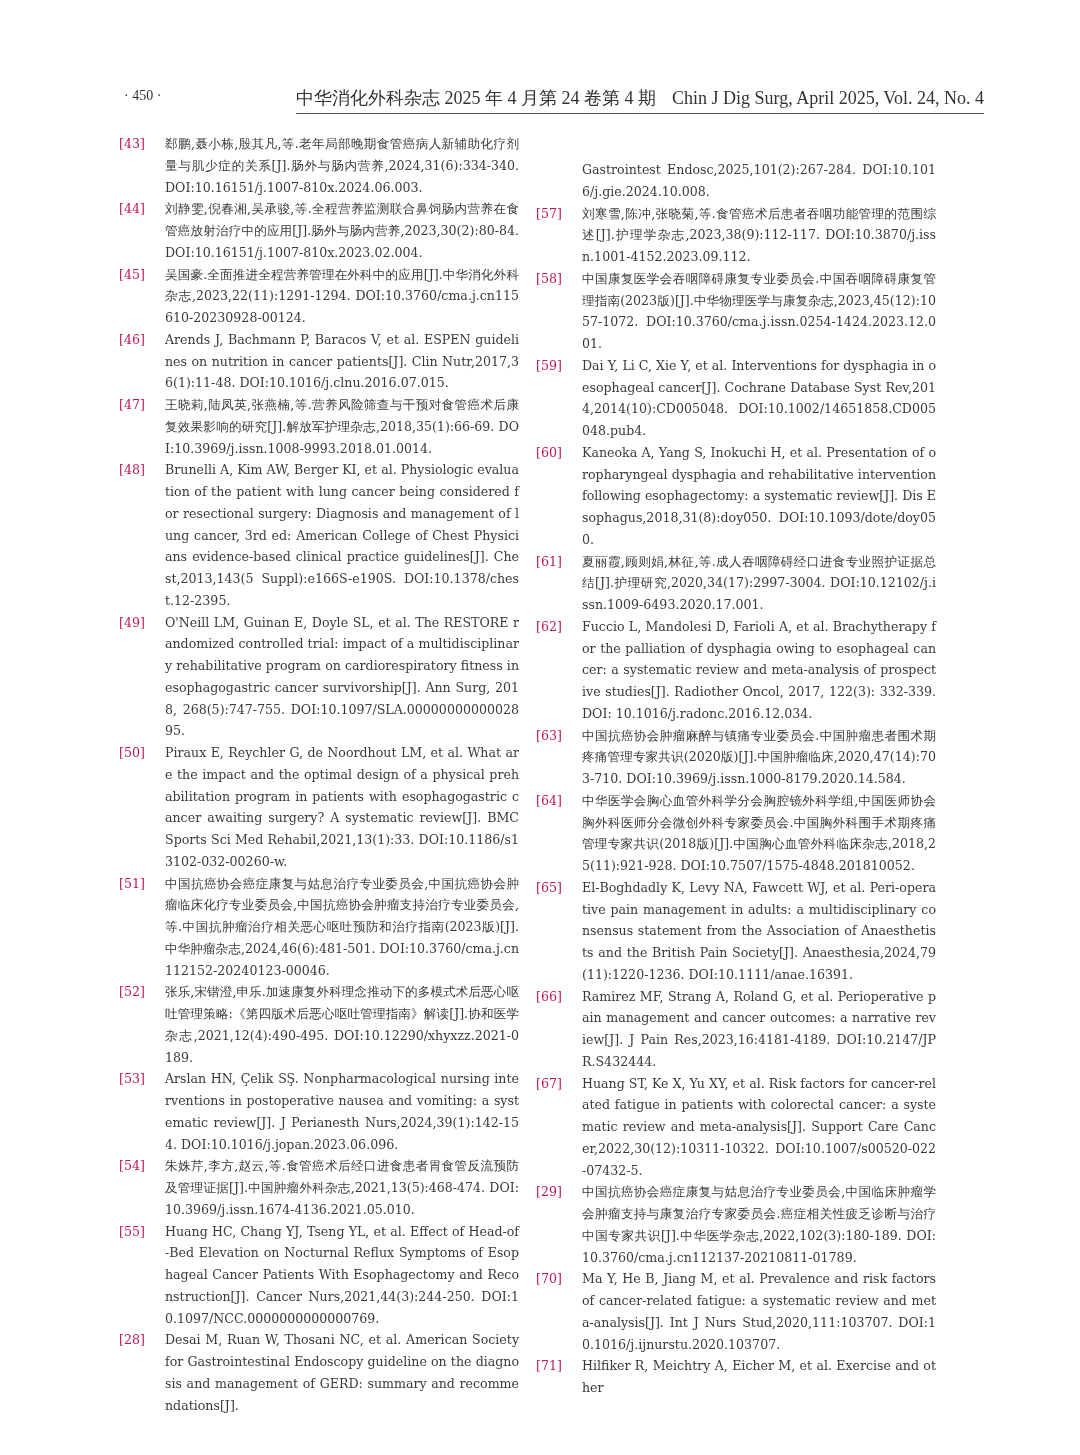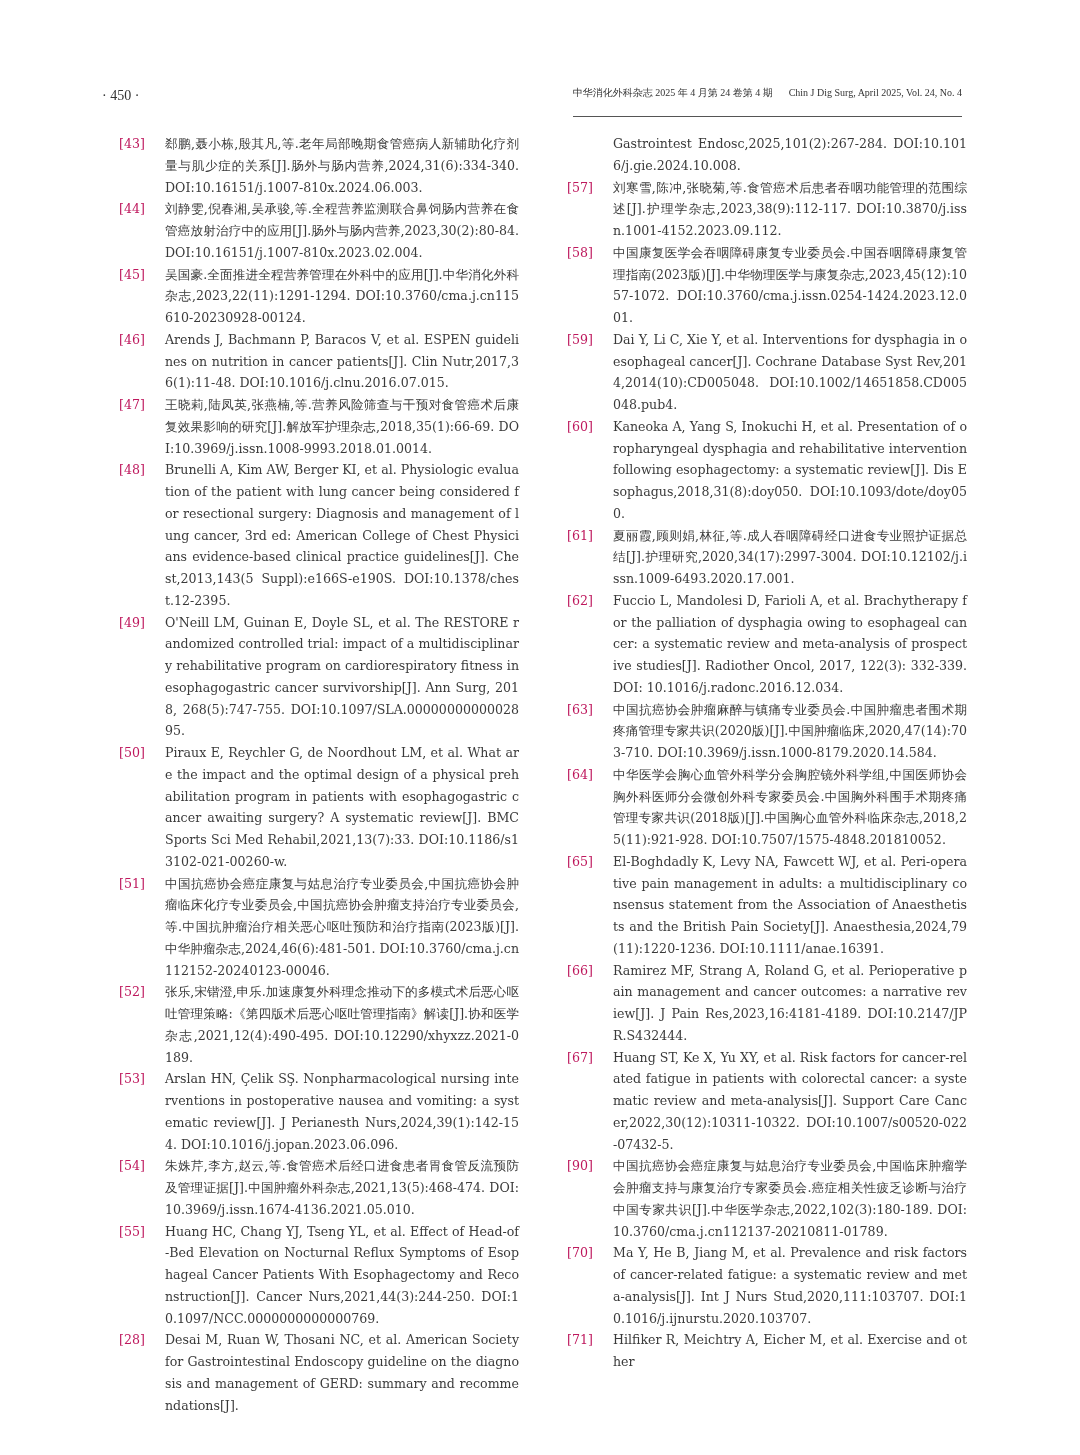--- a/index.html
+++ b/index.html
@@ -9,7 +9,7 @@
     color: #3a3a3a;
   }
   .header {
-    position: absolute; left: 102px; top: 84px; width: 860px; height: 26px;
+    position: absolute; left: 124px; top: 84px; width: 860px; height: 26px;
   }
   .page-num {
     position: absolute; left: 0; top: 4px;

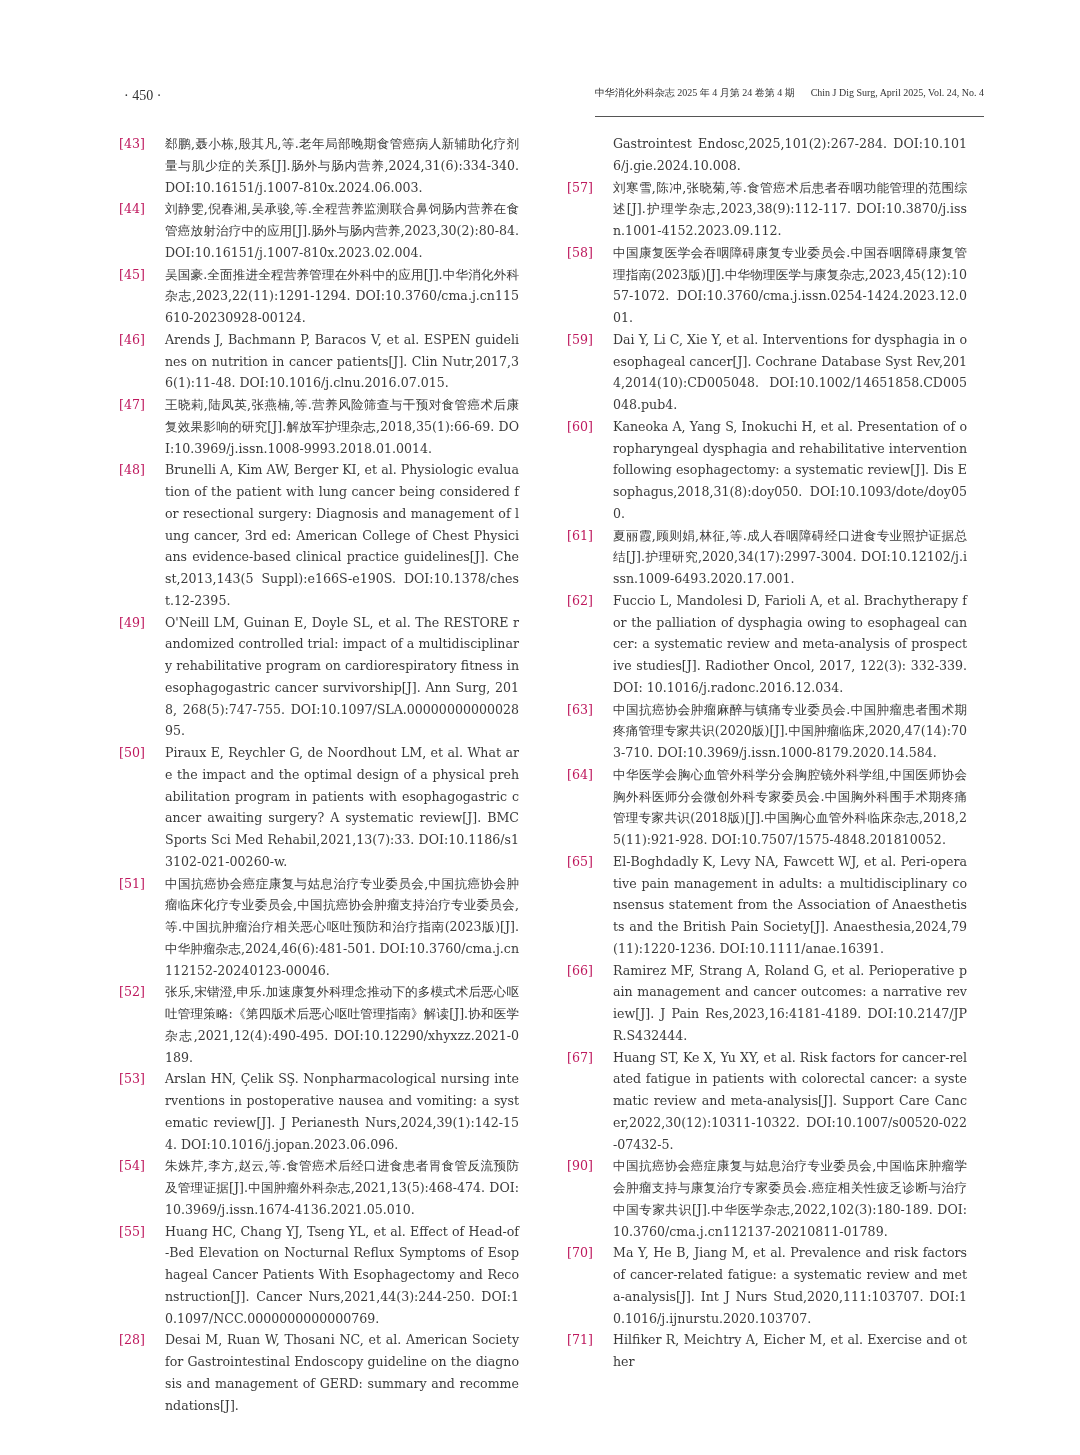--- a/index.html
+++ b/index.html
@@ -17,8 +17,8 @@
   }
   .journal-line {
     position: absolute; right: 0; top: 2px;
-    font-family: "Liberation Serif", serif; font-size: 10px; color: #333;
-    border-bottom: 1px solid #555; padding-bottom: 16px; white-space: nowrap;
+    font-family: "Liberation Serif", serif; font-size: 18px; color: #333;
+    border-bottom: 1px solid #555; padding-bottom: 3px; white-space: nowrap;
   }
   .journal-line .en { margin-left: 16px; }
   .column {

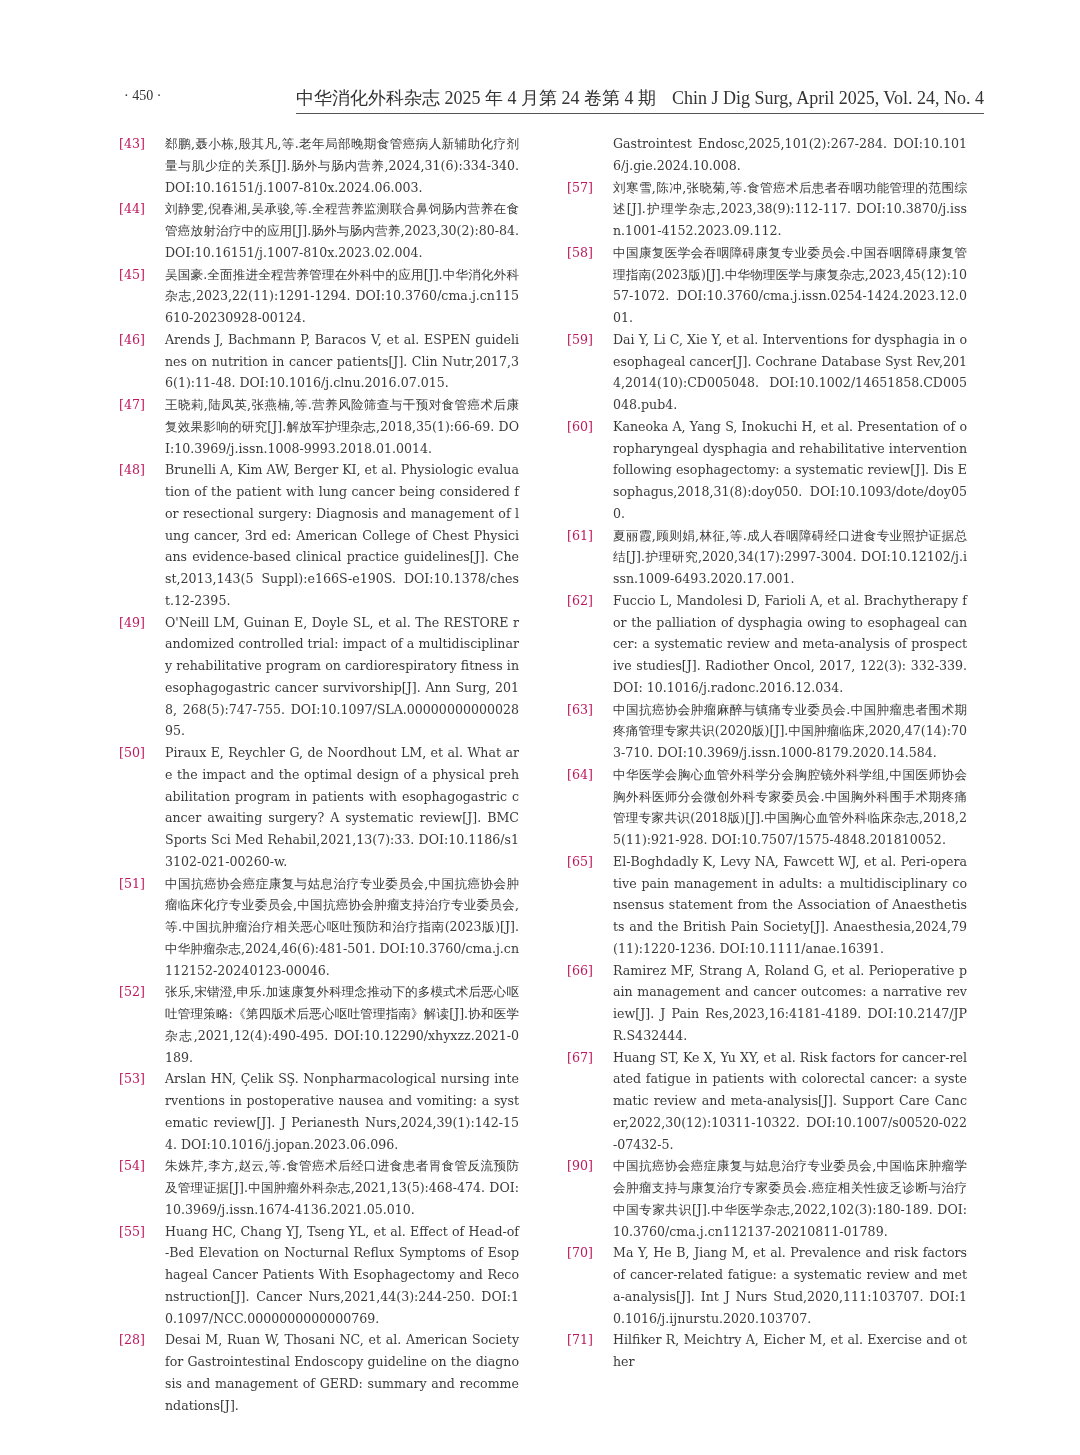--- a/index.html
+++ b/index.html
@@ -25,7 +25,7 @@
     position: absolute; top: 133px; width: 400px;
   }
   .col-left { left: 119px; }
-  .col-right { left: 567px; }
+  .col-right { left: 536px; margin-top: 26px; }
   .ref {
     position: relative; padding-left: 46px;
     font-size: 12.6px; line-height: 21.75px;

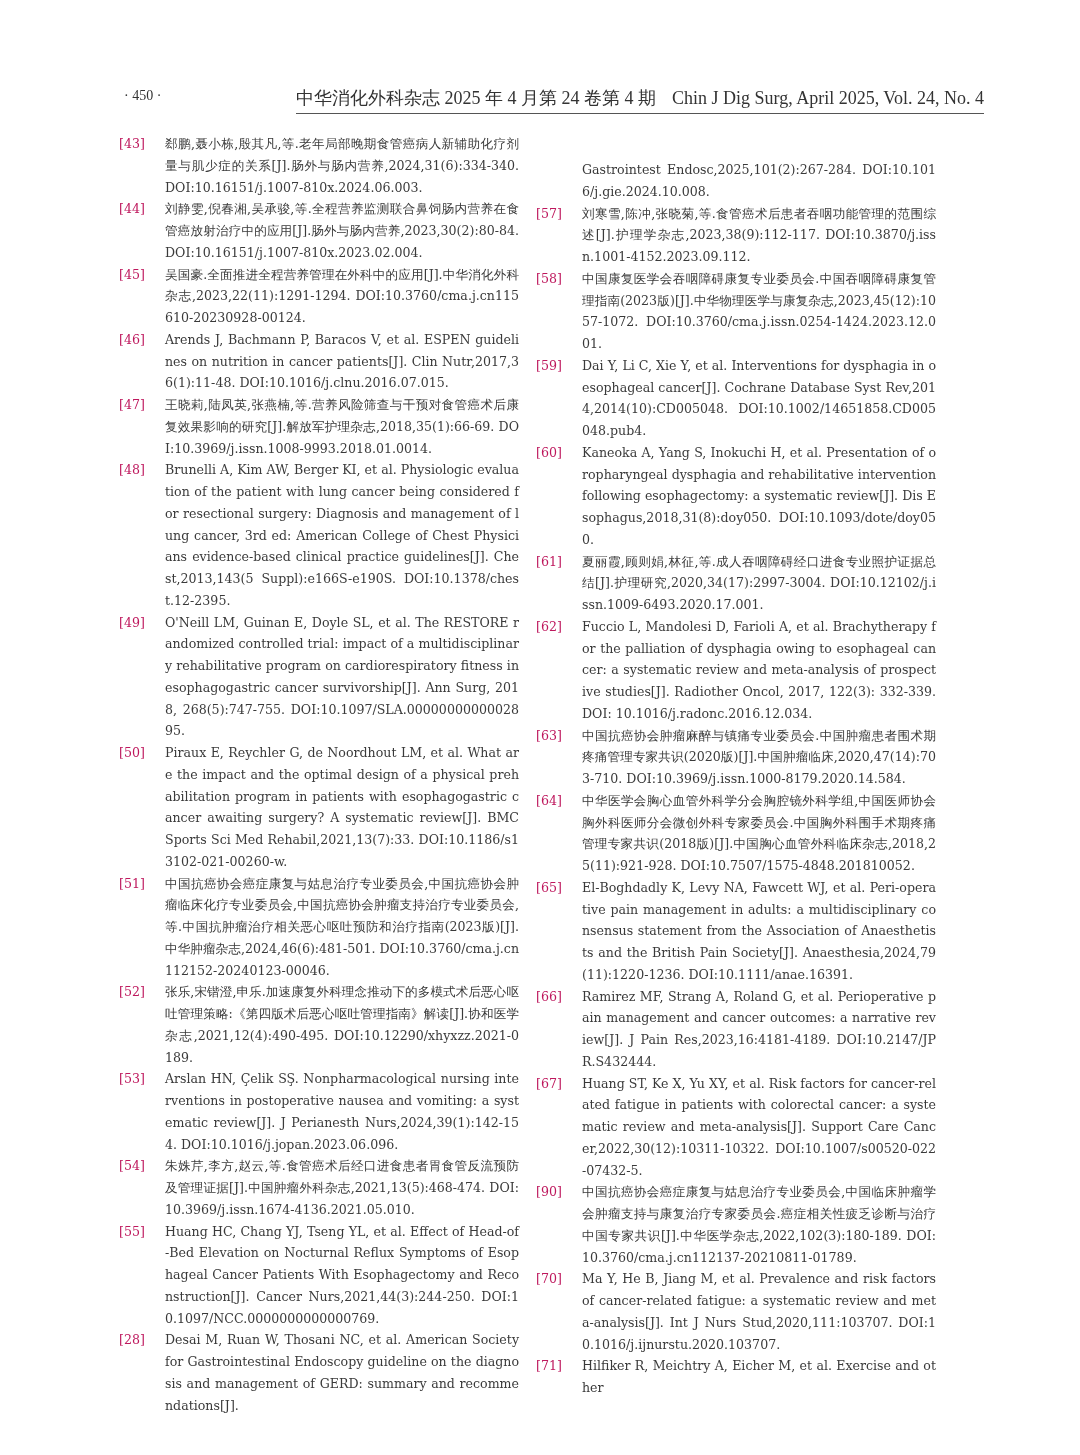--- a/index.html
+++ b/index.html
@@ -77,7 +77,7 @@
     </div>
   <div class="ref">
       <span class="num">[50]</span>
-      <span class="txt">Piraux E, Reychler G, de Noordhout LM, et al. What are the impact and the optimal design of a physical prehabilitation program in patients with esophagogastric cancer awaiting surgery? A systematic review[J]. BMC Sports Sci Med Rehabil,2021,13(7):33. DOI:10.1186/s13102-021-00260-w.</span>
+      <span class="txt">Piraux E, Reychler G, de Noordhout LM, et al. What are the impact and the optimal design of a physical prehabilitation program in patients with esophagogastric cancer awaiting surgery? A systematic review[J]. BMC Sports Sci Med Rehabil,2021,13(1):33. DOI:10.1186/s13102-032-00260-w.</span>
     </div>
   <div class="ref">
       <span class="num">[51]</span>

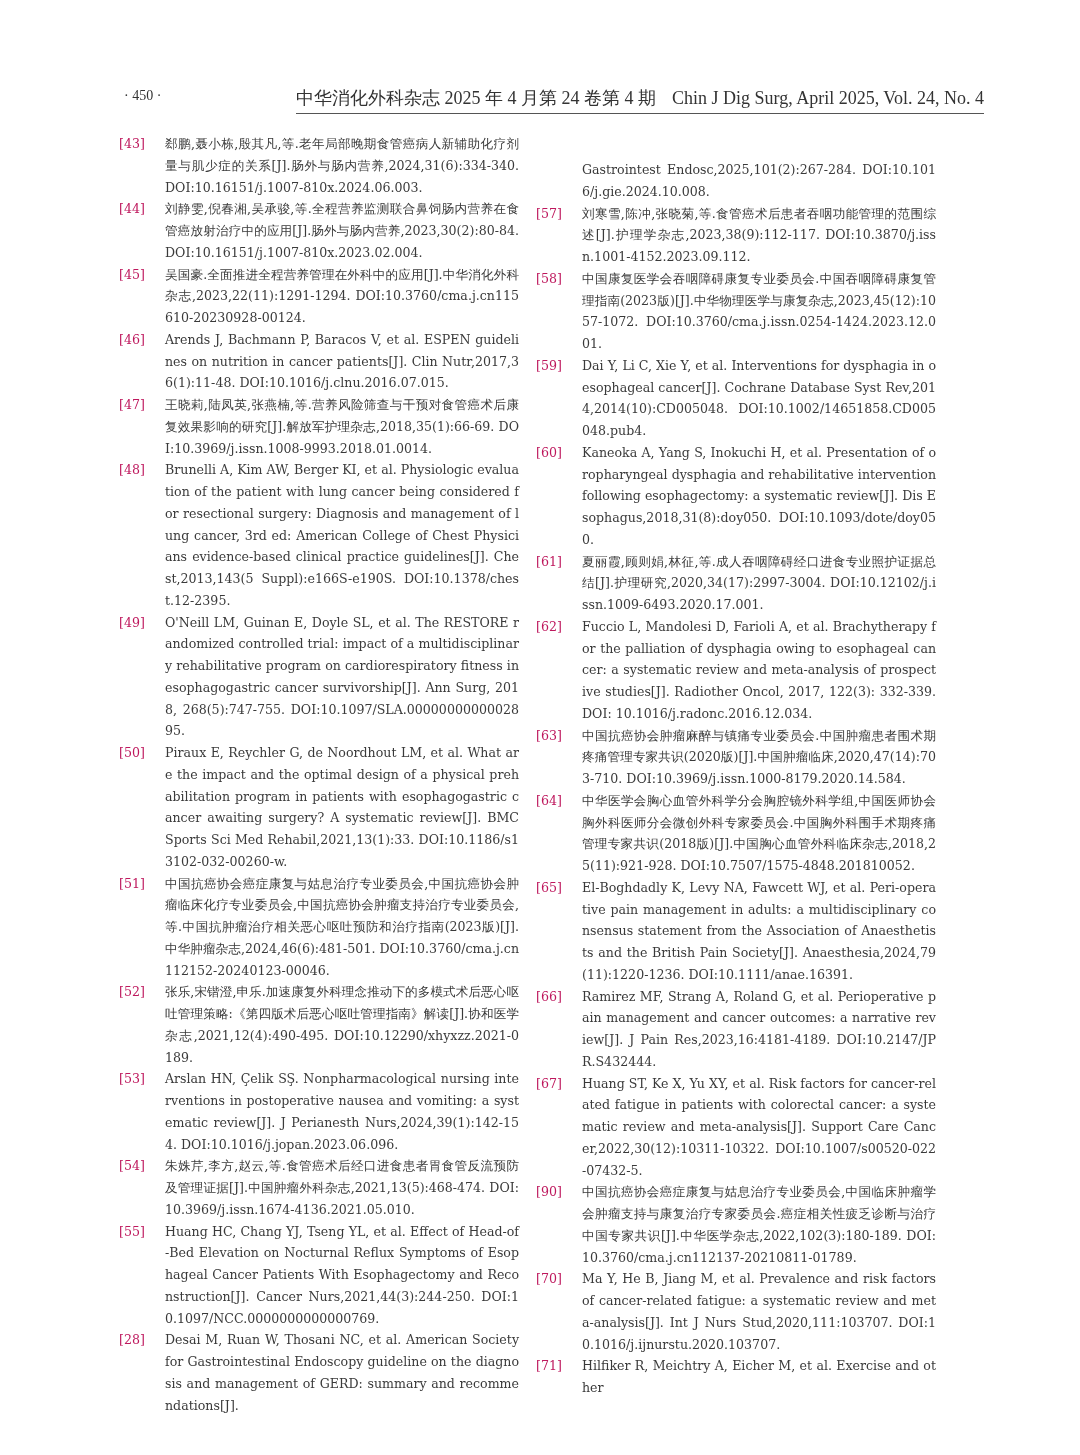--- a/index.html
+++ b/index.html
@@ -154,7 +154,7 @@
       <span class="txt">Huang ST, Ke X, Yu XY, et al. Risk factors for cancer-related fatigue in patients with colorectal cancer: a systematic review and meta-analysis[J]. Support Care Cancer,2022,30(12):10311-10322. DOI:10.1007/s00520-022-07432-5.</span>
     </div>
   <div class="ref">
-      <span class="num">[90]</span>
+      <span class="num">[29]</span>
       <span class="txt">中国抗癌协会癌症康复与姑息治疗专业委员会,中国临床肿瘤学会肿瘤支持与康复治疗专家委员会.癌症相关性疲乏诊断与治疗中国专家共识[J].中华医学杂志,2022,102(3):180-189. DOI:10.3760/cma.j.cn112137-20210811-01789.</span>
     </div>
   <div class="ref">

